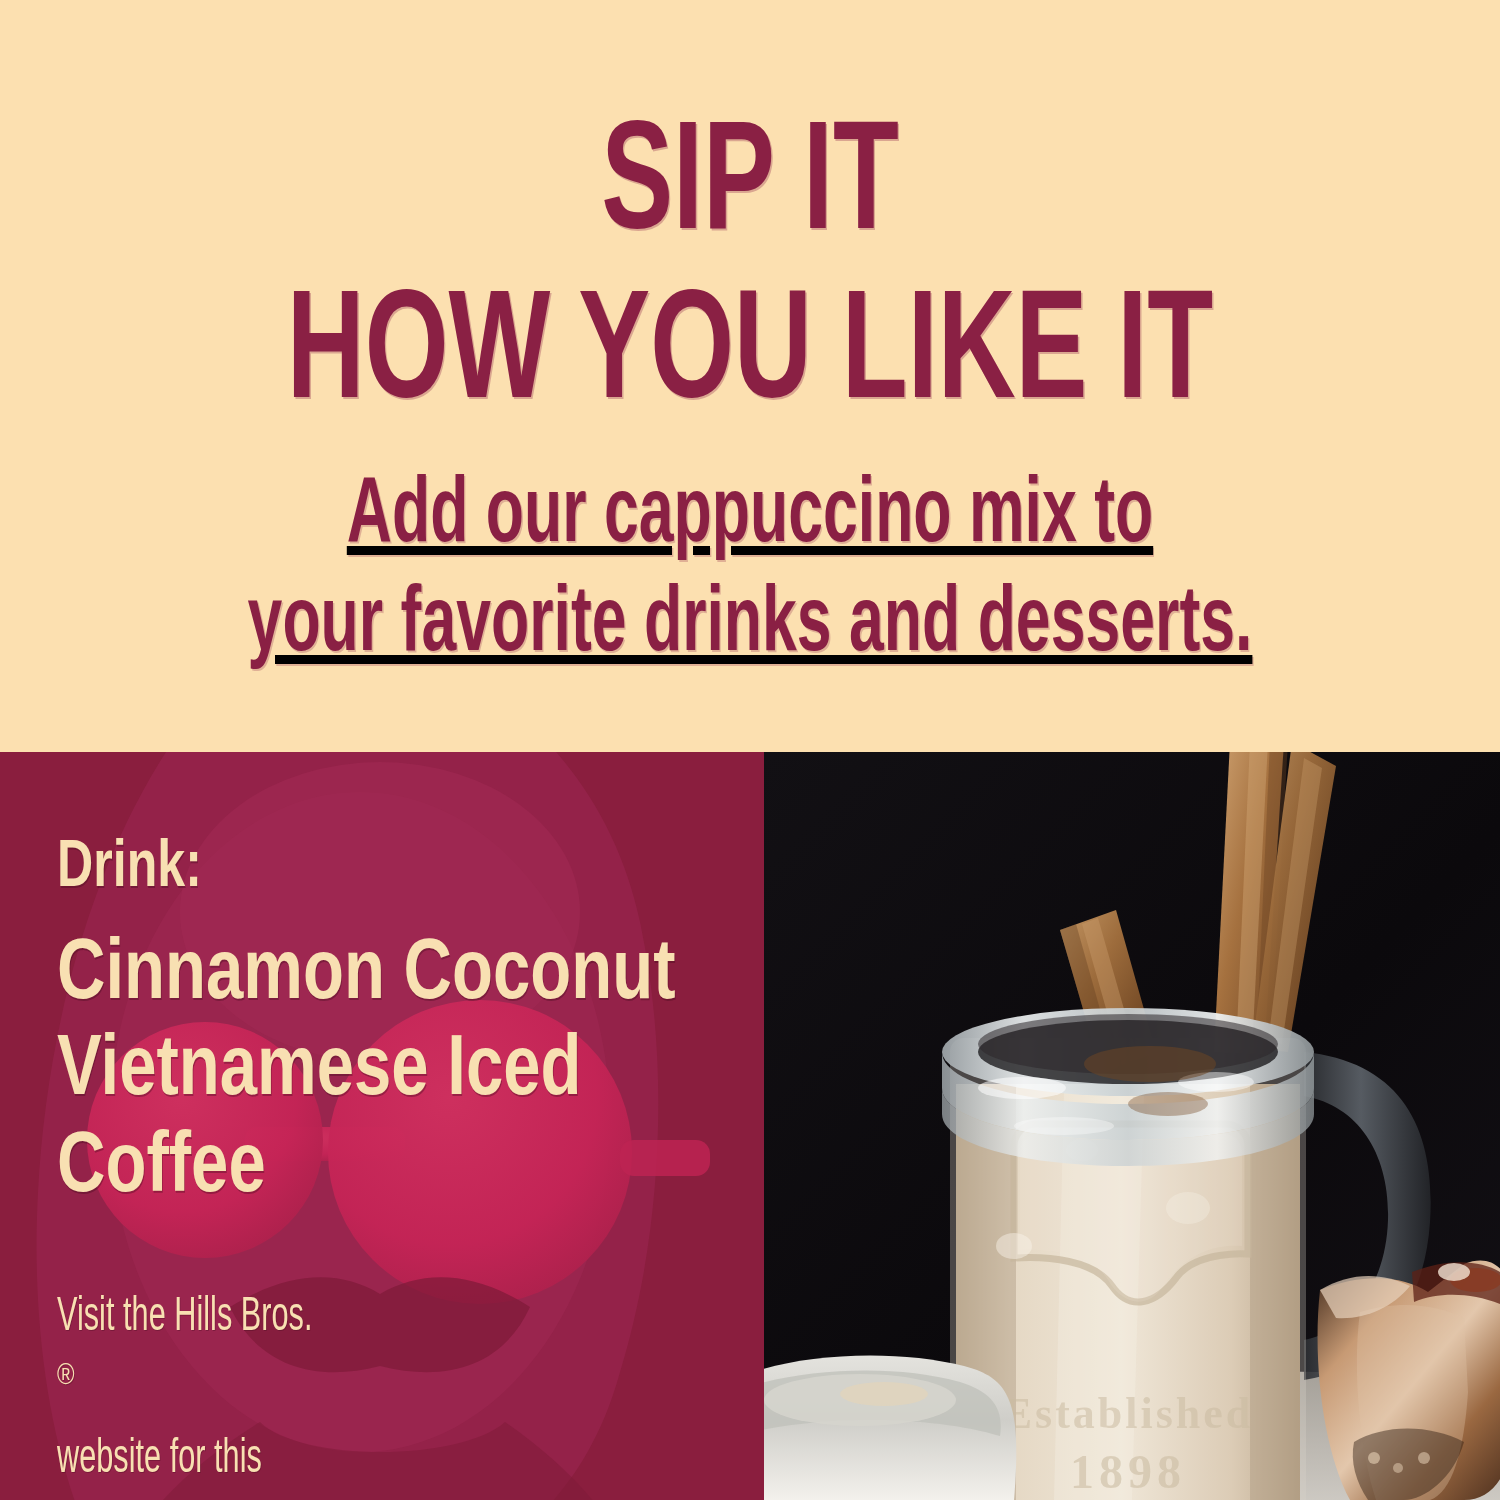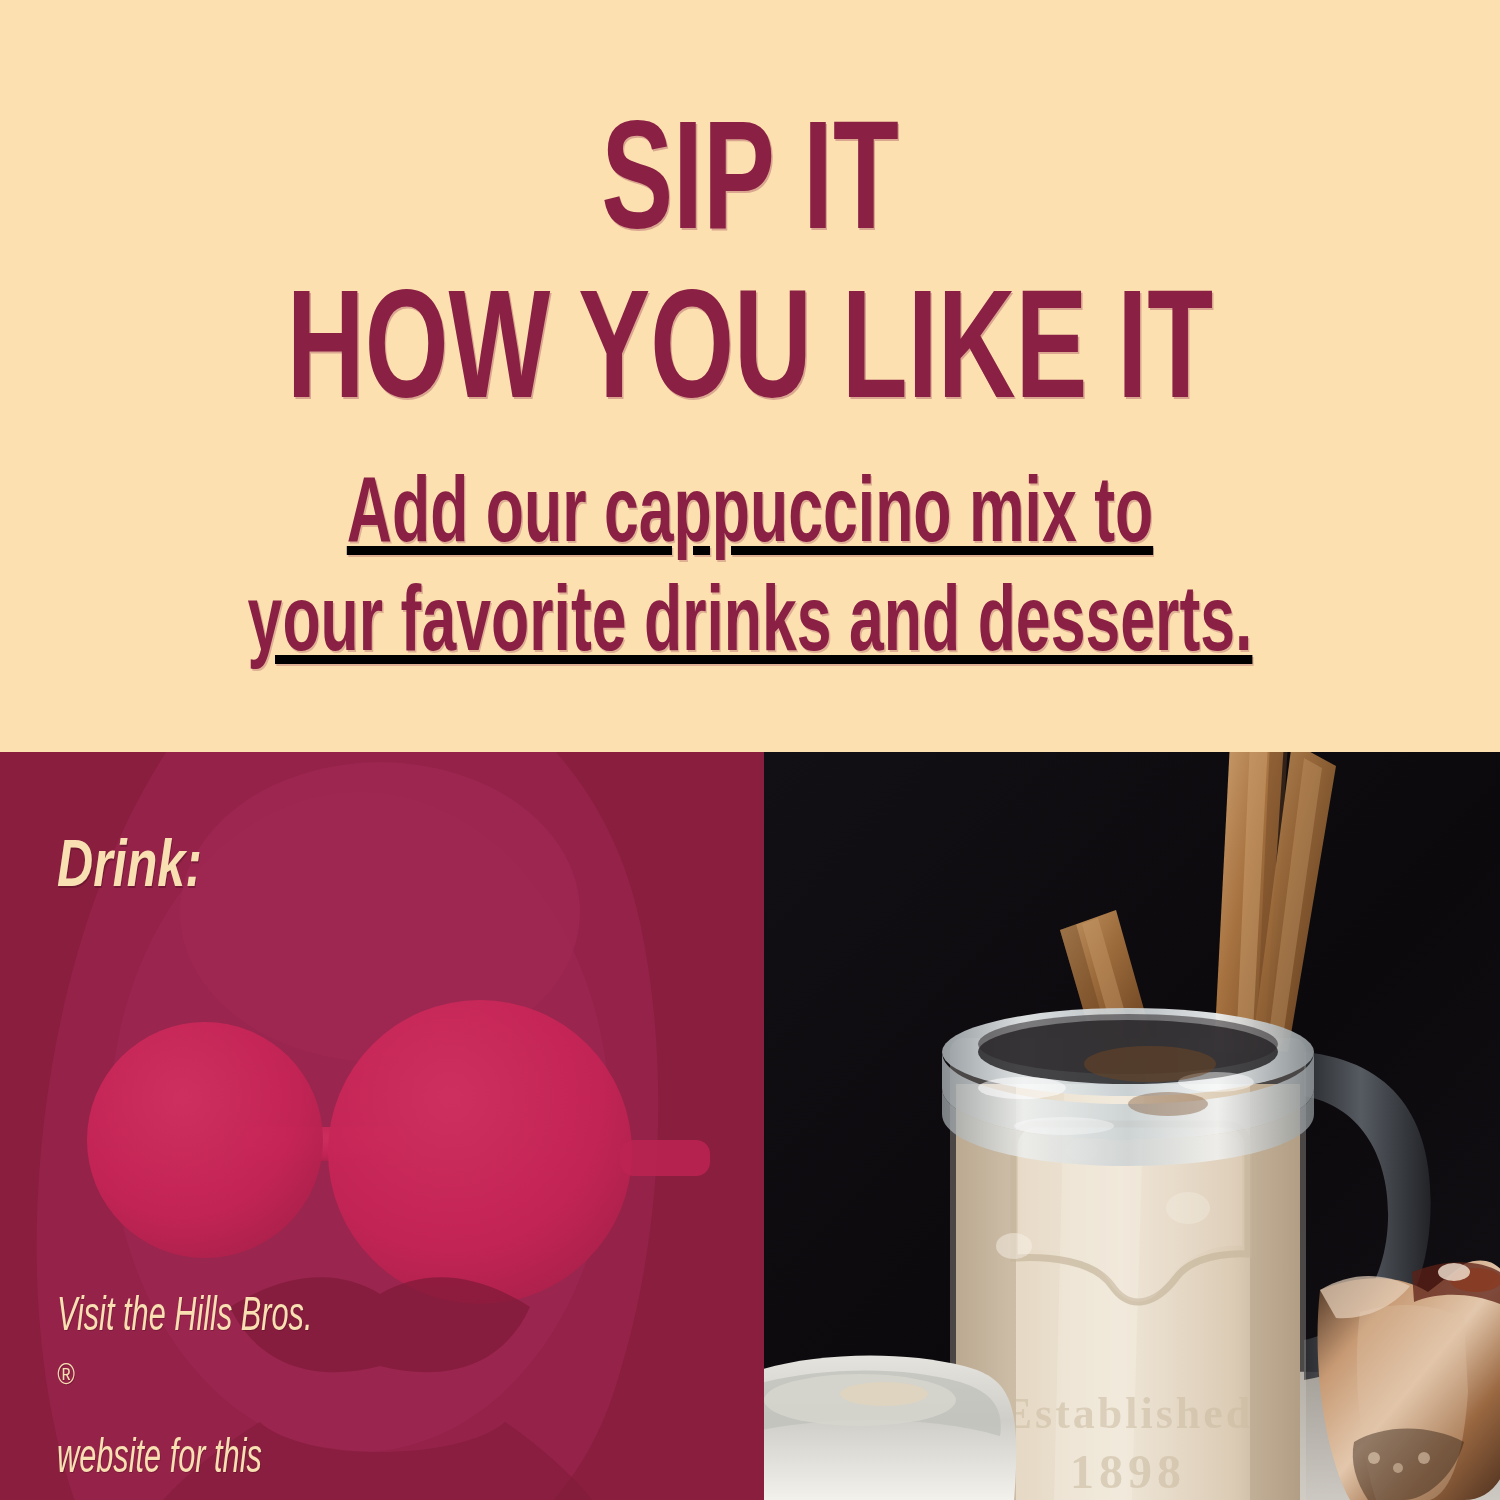--- a/index.html
+++ b/index.html
@@ -77,7 +77,6 @@
     width:764px; height:748px;
     background:#8A1E3E;
     overflow:hidden;
-    font-style:italic;
   }
 
   

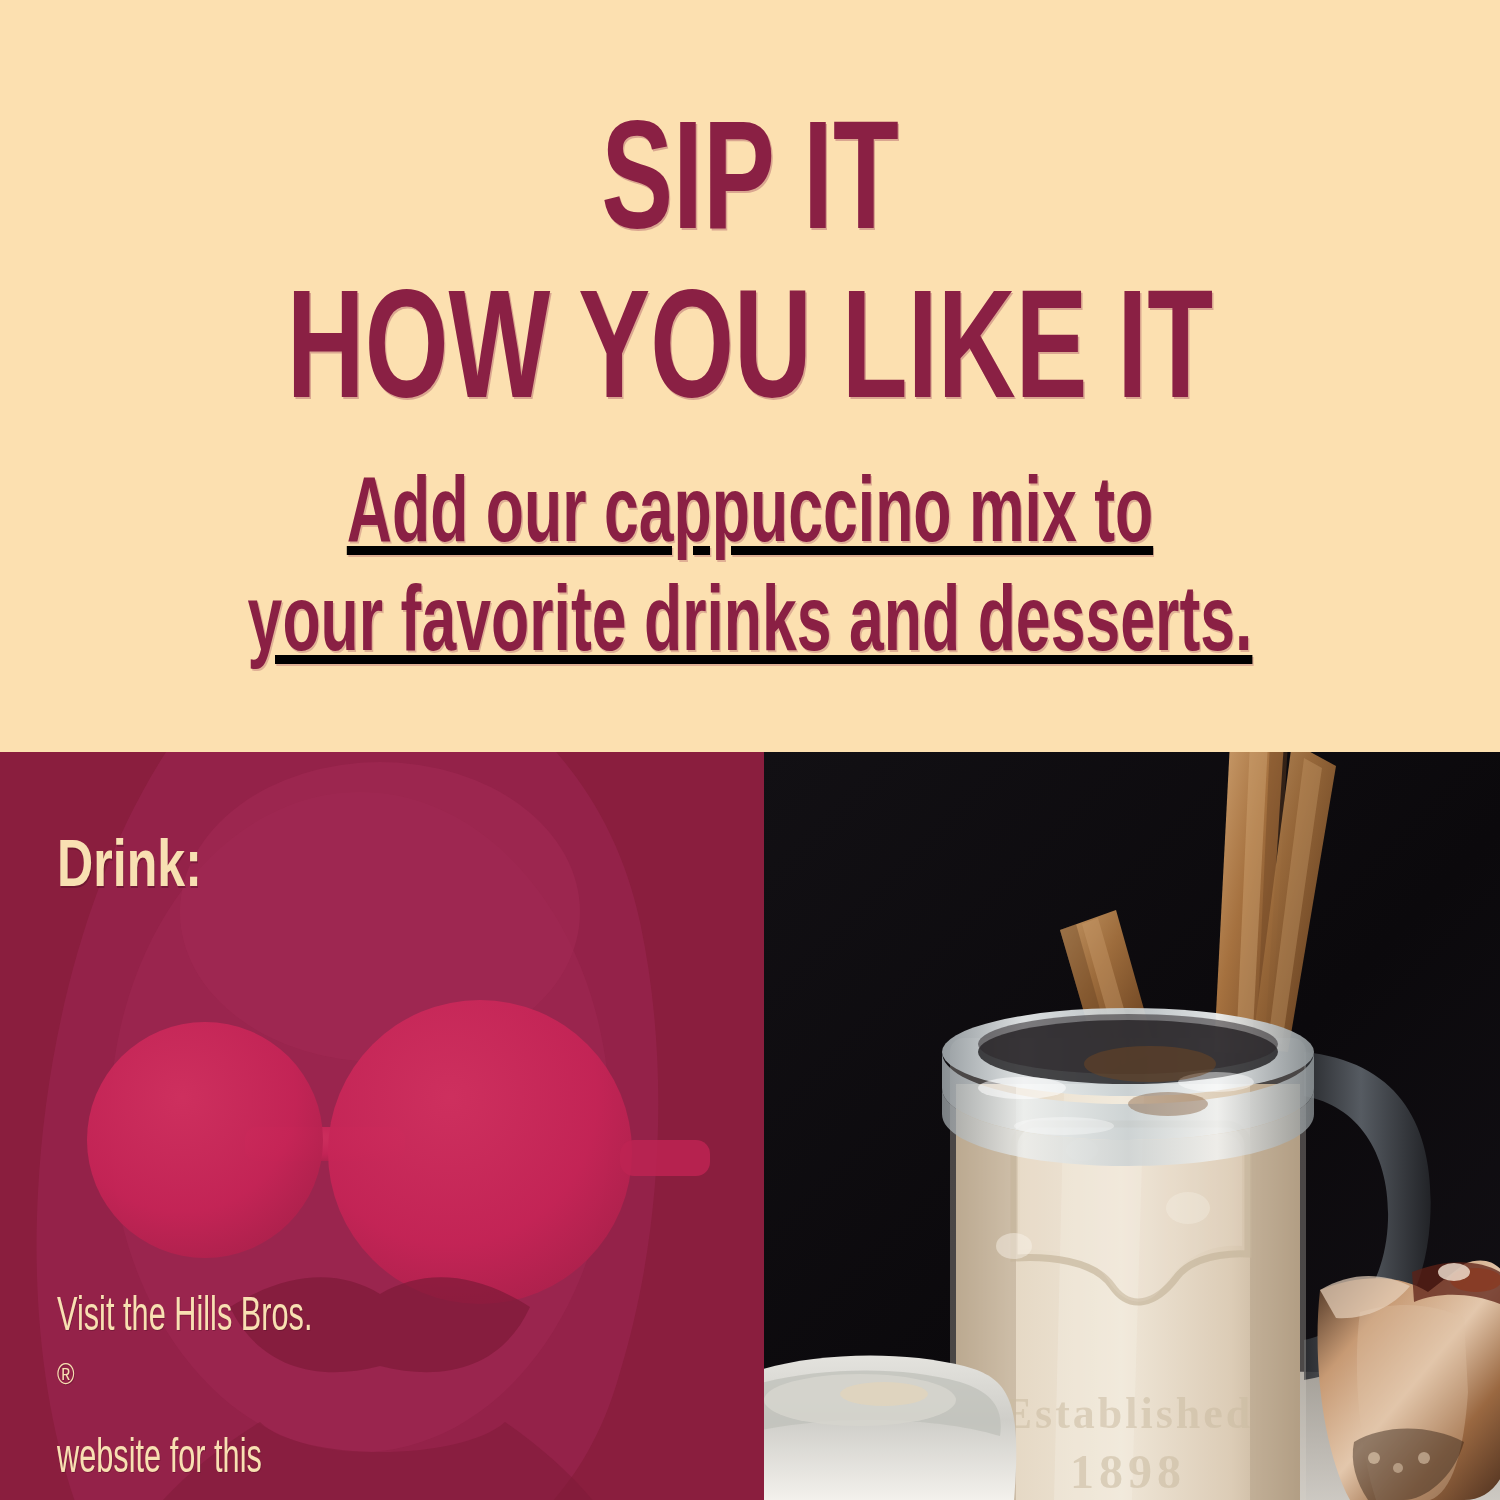--- a/index.html
+++ b/index.html
@@ -214,6 +214,11 @@
     <div class="panel-content">
       <span class="drink-label">Drink:</span>
 
+      <div class="drink-name">
+        <span>Cinnamon Coconut</span>
+        <span>Vietnamese Iced</span>
+        <span>Coffee</span>
+      </div>
     </div>
 
     <div class="footnote">

